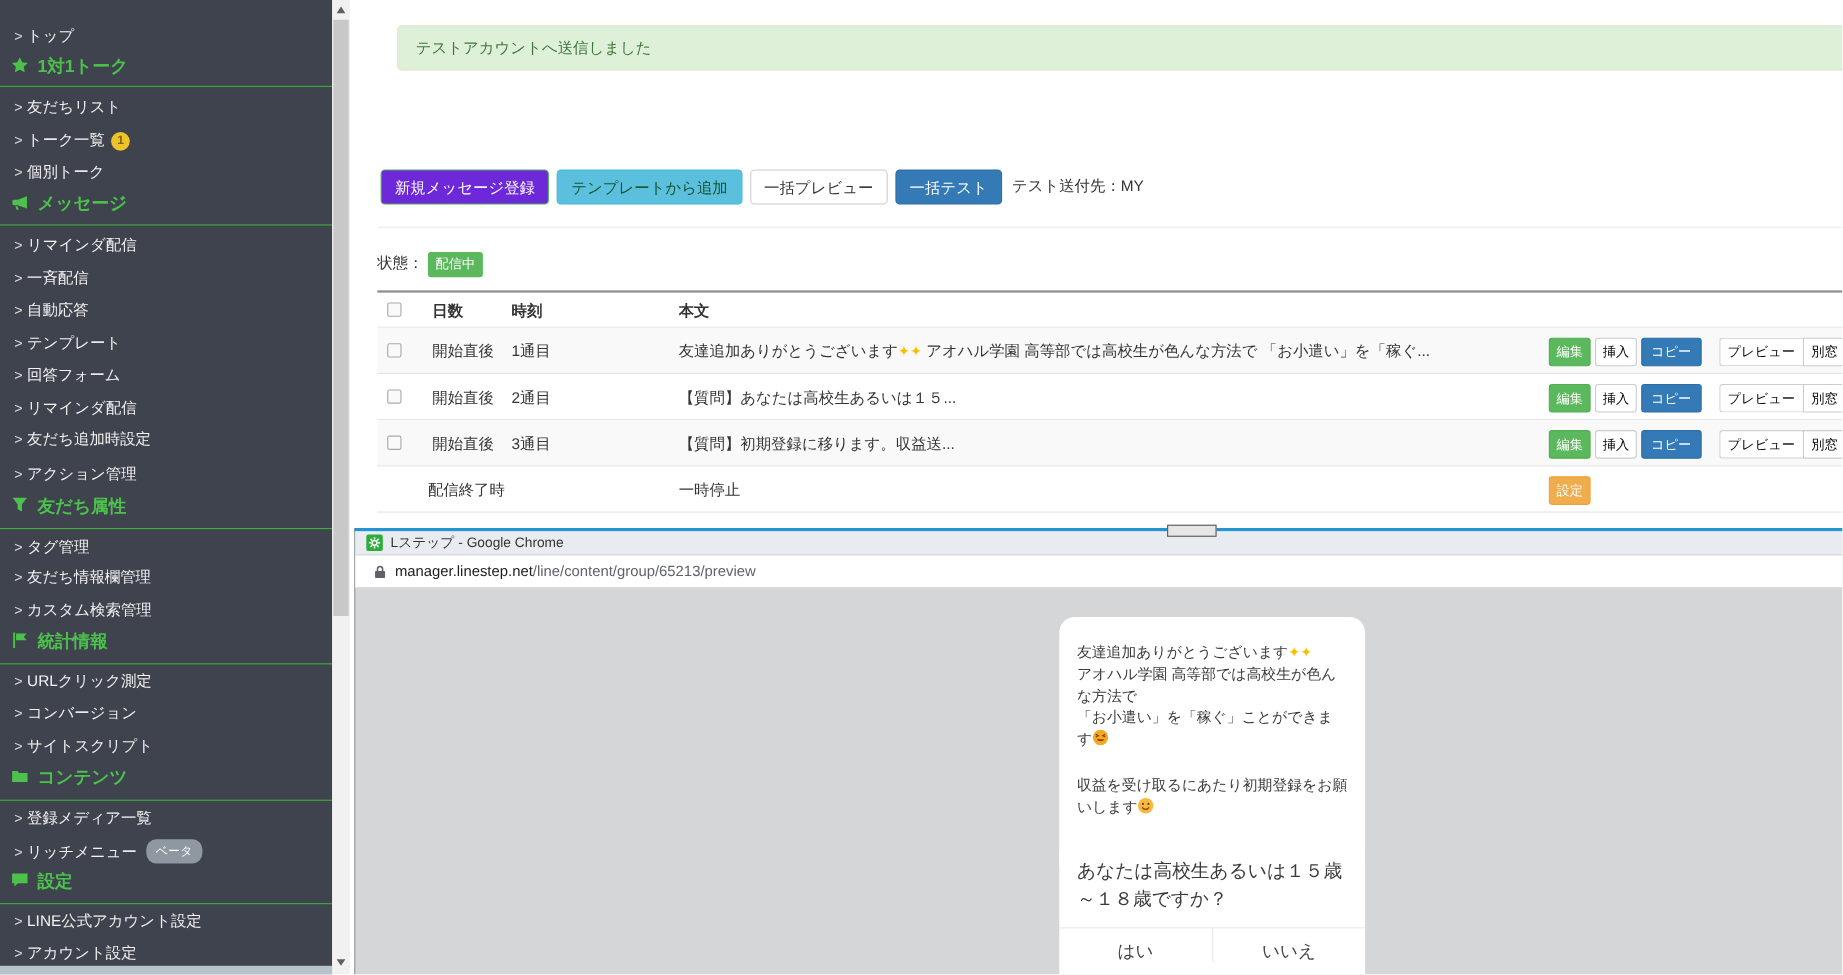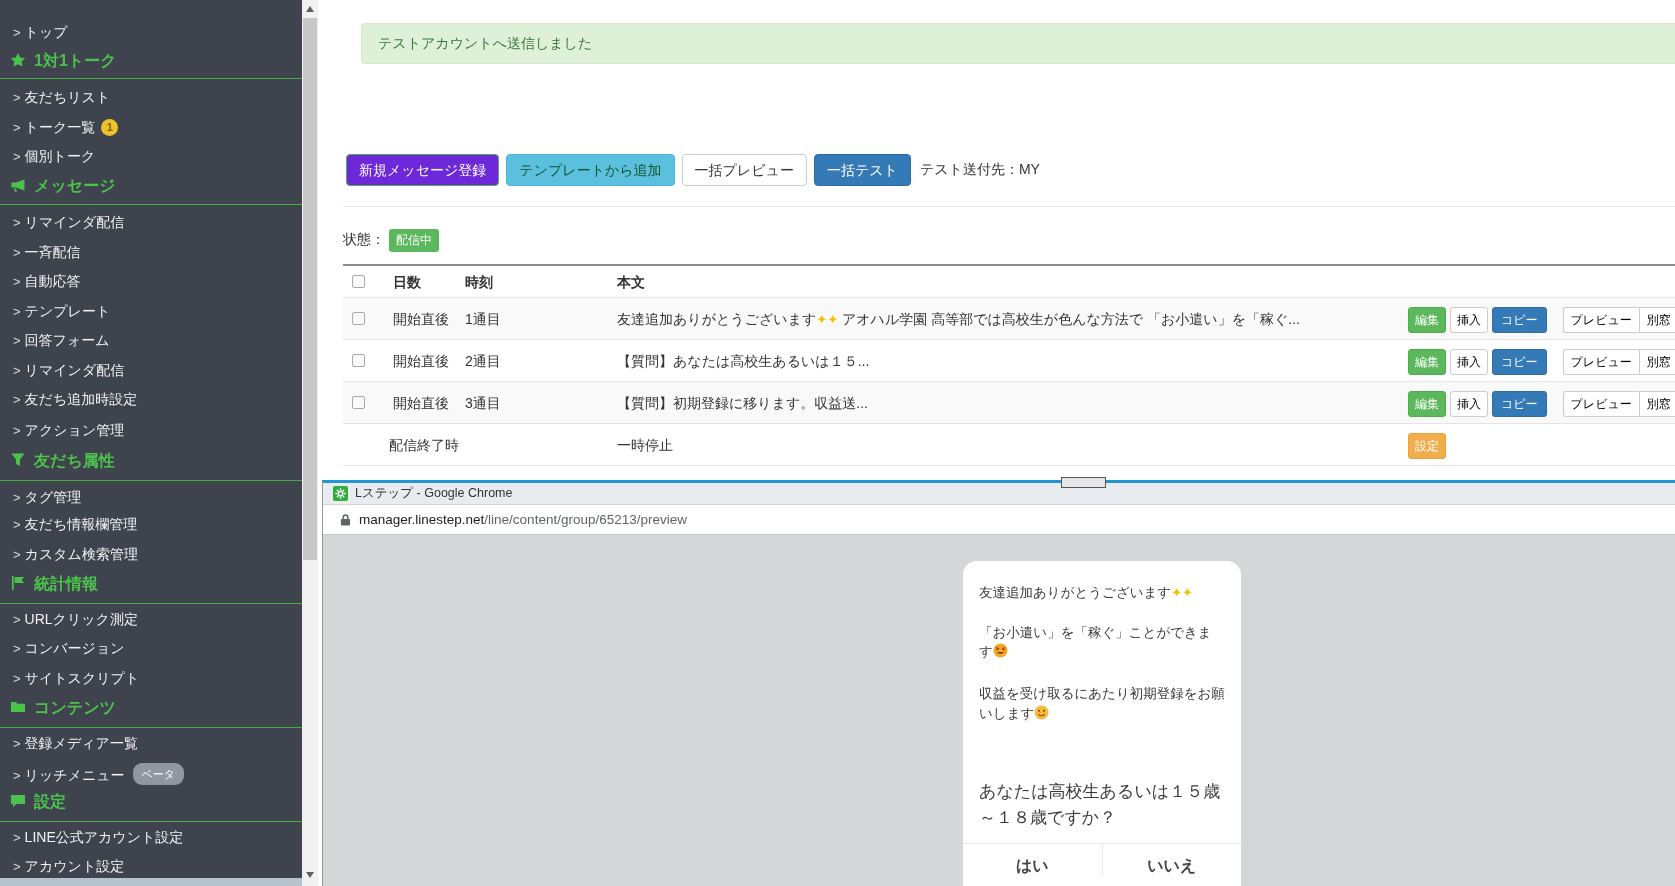--- a/index.html
+++ b/index.html
@@ -294,7 +294,7 @@
 
   <div class="bubble1">
     <span>友達追加ありがとうございます</span><span class="sparkle">✦✦</span><br>
-    <br>
+    <span>アオハル学園 高等部では高校生が色んな方法で</span><br>
     <span>「お小遣い」を「稼ぐ」ことができます</span><span class="eface"><svg width="15" height="15" viewBox="0 0 15 15">
           <circle cx="7.5" cy="7.5" r="7" fill="#f5a623"></circle>
           <path d="M3.2 4.6l2.2 1.2-2.2 1.2M11.8 4.6L9.6 5.8l2.2 1.2" stroke="#7a4200" stroke-width="1.1" fill="none"></path>

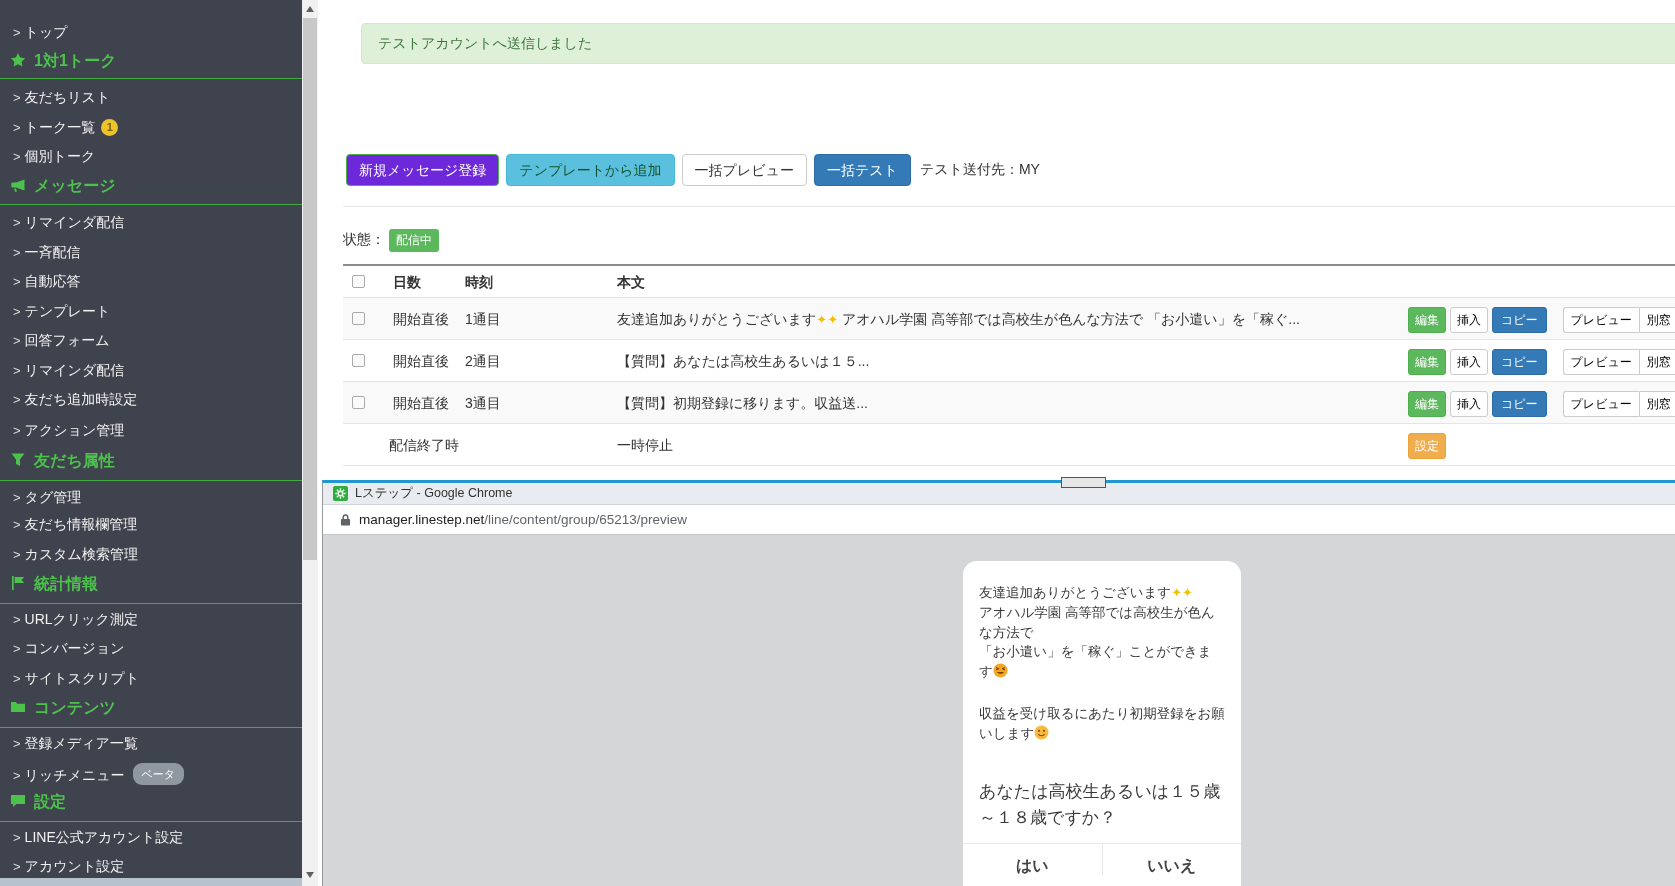--- a/index.html
+++ b/index.html
@@ -99,7 +99,7 @@
   .bubble2 { position:absolute; left:963px; top:761px; width:278px; height:150px;
              background:#fff; border-radius:14px; }
   .b2q { padding:18px 16px 0 16px; font-size:17px; line-height:25.5px; color:#3a3a3a; }
-  .b2btns { display:flex; border-top:1px solid #e8e8e8; margin-top:13px; height:32px;font-weight:bold; }
+  .b2btns { display:flex; border-top:1px solid #e8e8e8; margin-top:13px; height:32px; }
   .b2btn { flex:1; text-align:center; line-height:44px; font-size:16px; color:#444; cursor:pointer; }
   .b2btn.l { border-right:1px solid #e8e8e8; }
   .eface { display:inline-block; vertical-align:-2px; }

